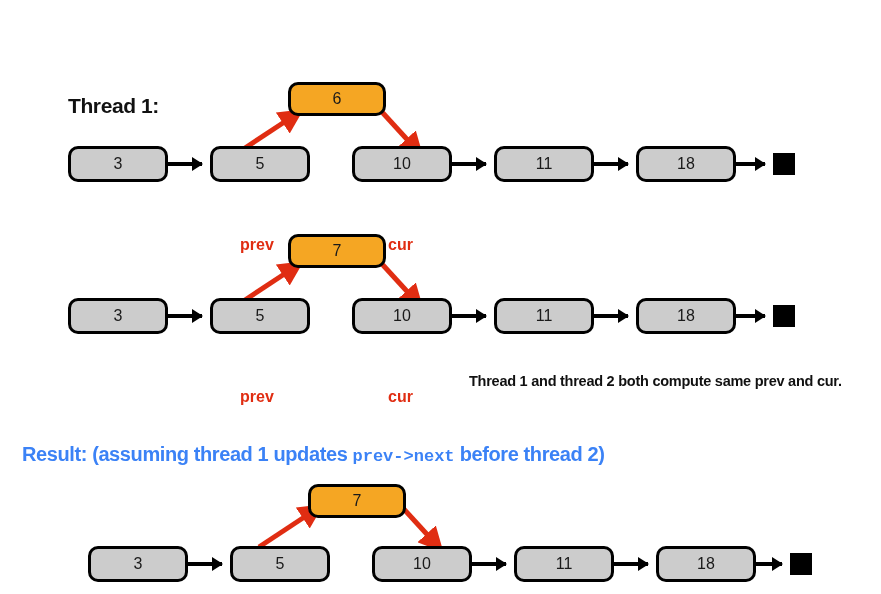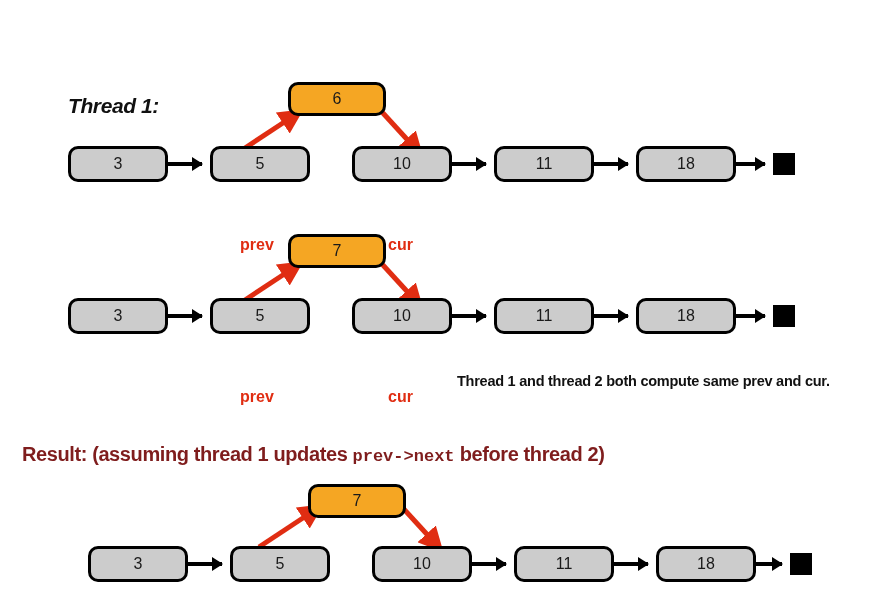--- a/index.html
+++ b/index.html
@@ -45,7 +45,7 @@
     white-space: nowrap;
     color: #111111;
   }
-  .thread-label-1 { left: 68px; top: 94px; font-style: italic; }
+  .thread-label-1 { left: 68px; top: 94px; }
   .thread-label-2 { left: 68px; top: 246px; }
 
   .note {

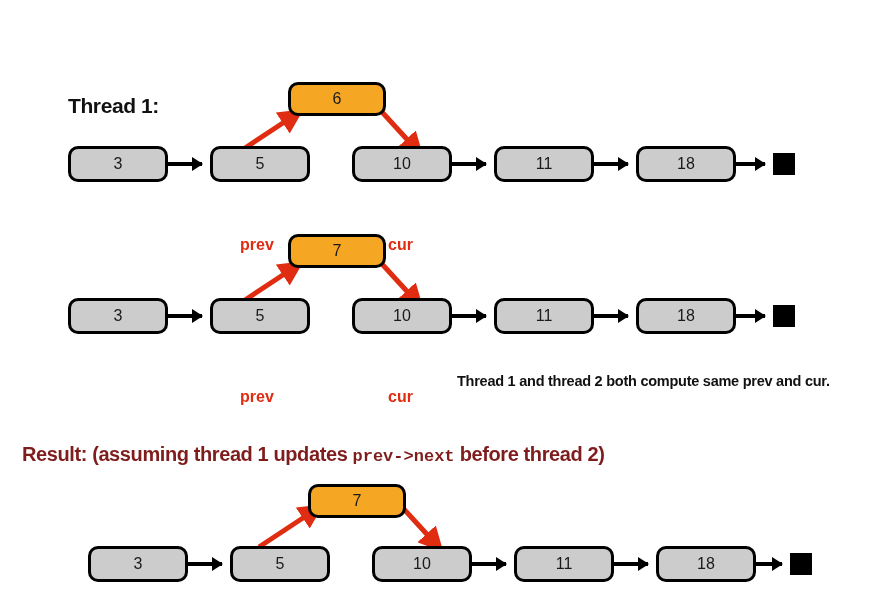--- a/index.html
+++ b/index.html
@@ -58,7 +58,7 @@
     white-space: nowrap;
     color: #111111;
   }
-  .note-block { left: 457px; top: 372px; }
+  .note-block { left: 469px; top: 372px; }
 
   .result-heading {
     position: absolute;

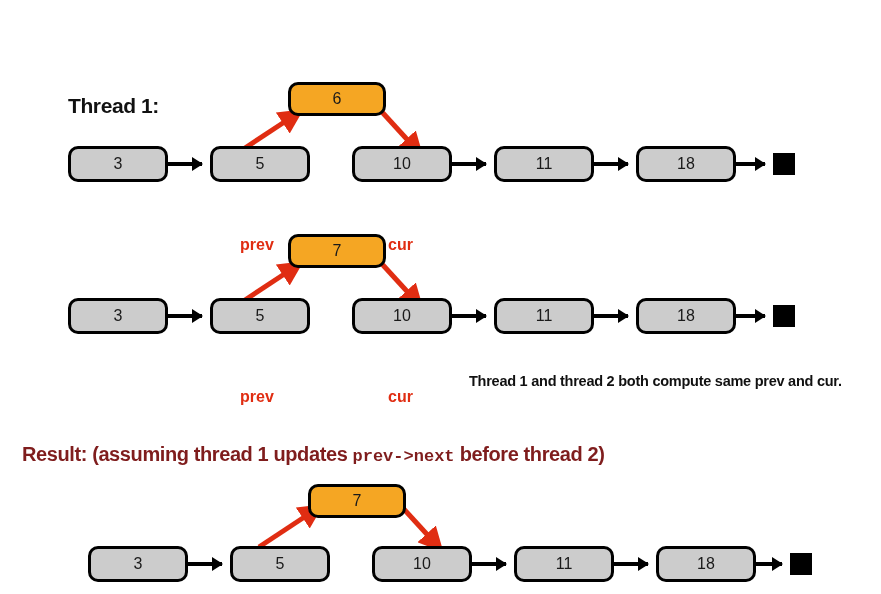--- a/index.html
+++ b/index.html
@@ -69,7 +69,7 @@
     font-size: 20px;
     letter-spacing: -0.4px;
     white-space: nowrap;
-    color: #7f1d1d;
+    color: #3b82f6;
   }
   .result-heading .mono {
     font-family: "Liberation Mono", "DejaVu Sans Mono", monospace;

